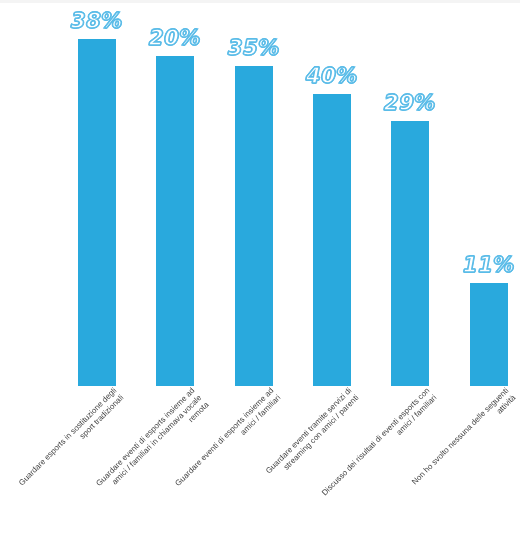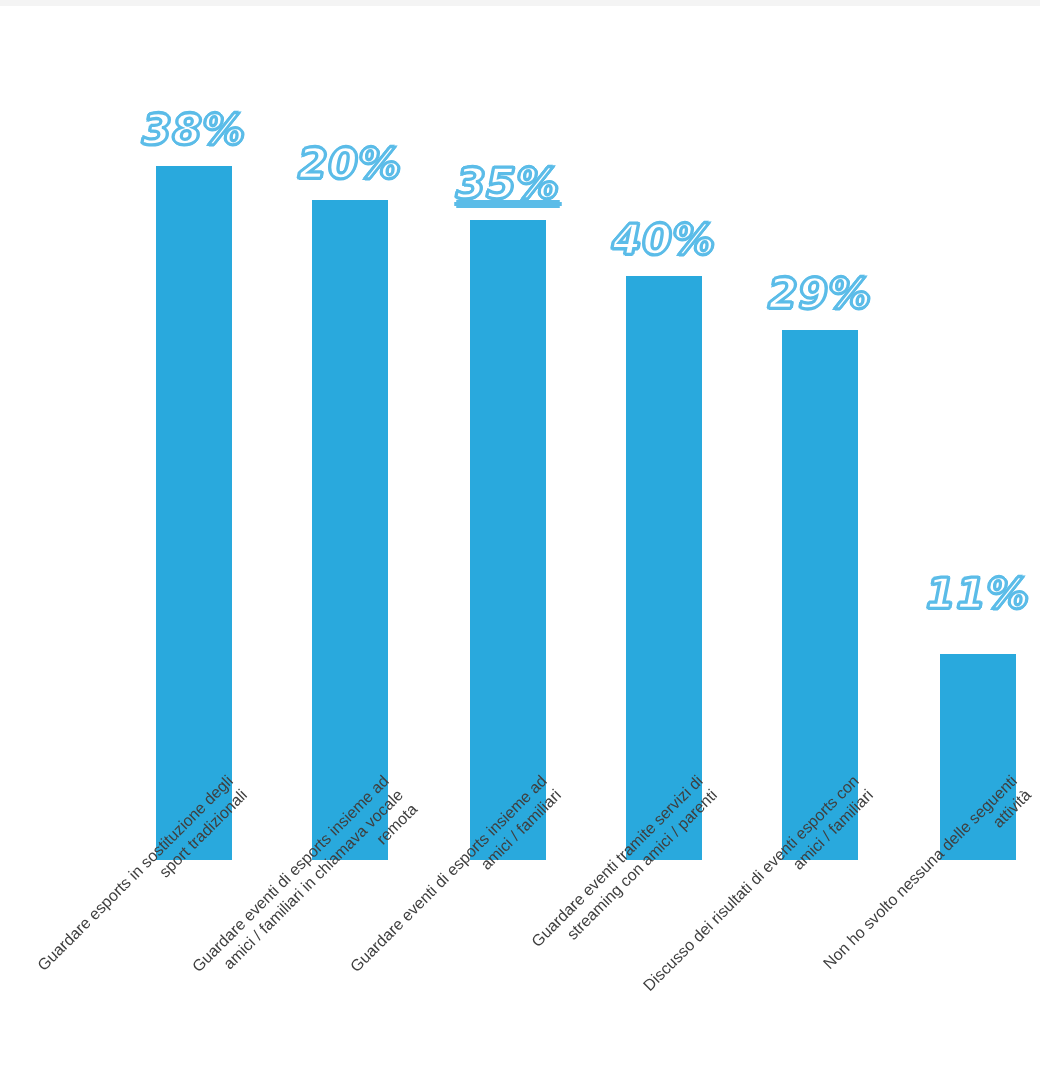--- a/index.html
+++ b/index.html
@@ -40,7 +40,6 @@
     top: 0;
     width: 447px;
     height: 386px;
-    margin-top: 44px;
   }
 
   .bar-group {

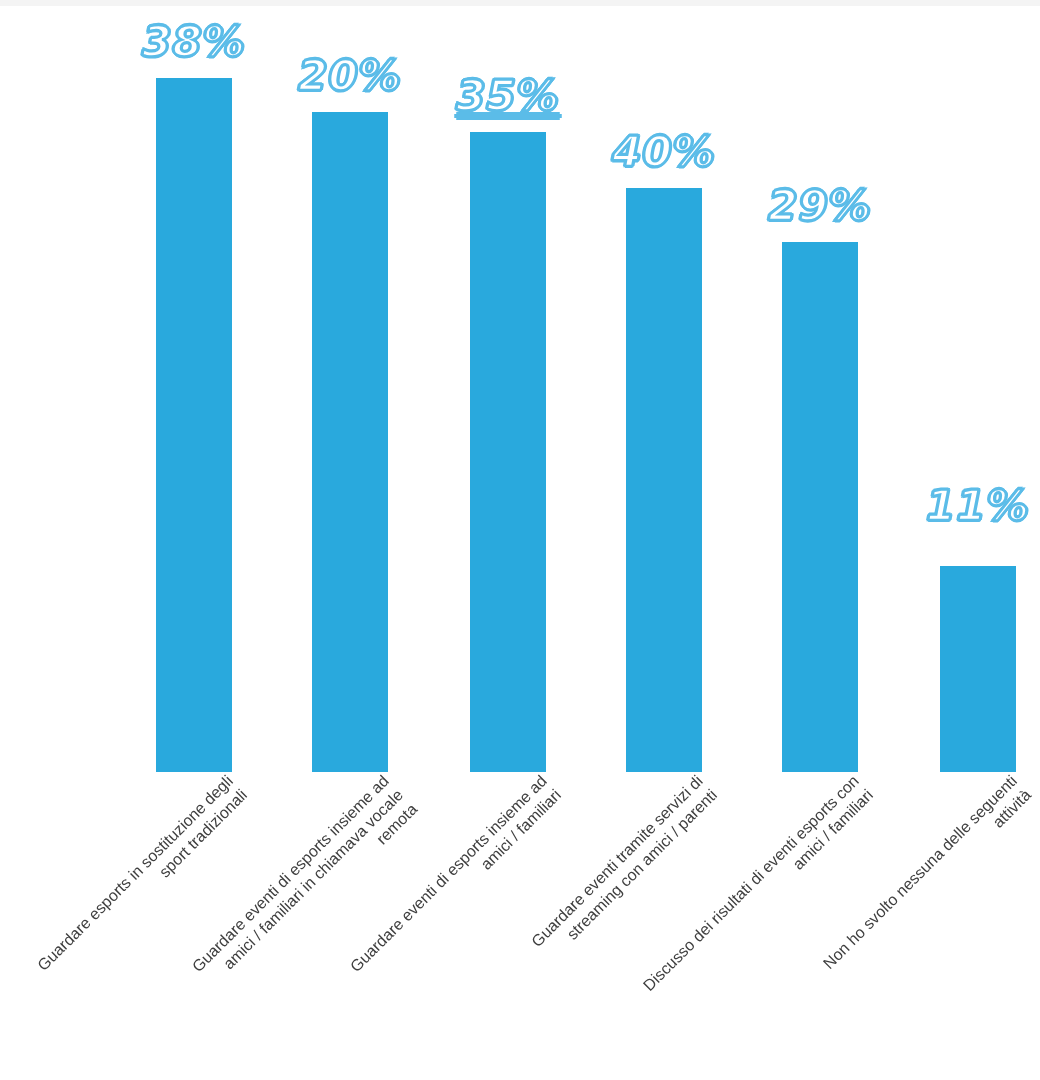--- a/index.html
+++ b/index.html
@@ -115,7 +115,7 @@
     </div>
 
     <div class="bar-group" style="left:235px;">
-      <div class="bar-value" style="bottom:326px;text-decoration:underline;">35%</div>
+      <div class="bar-value" style="bottom:326px;">35%</div>
       <div class="bar" style="height:320px;"></div>
     </div>
 

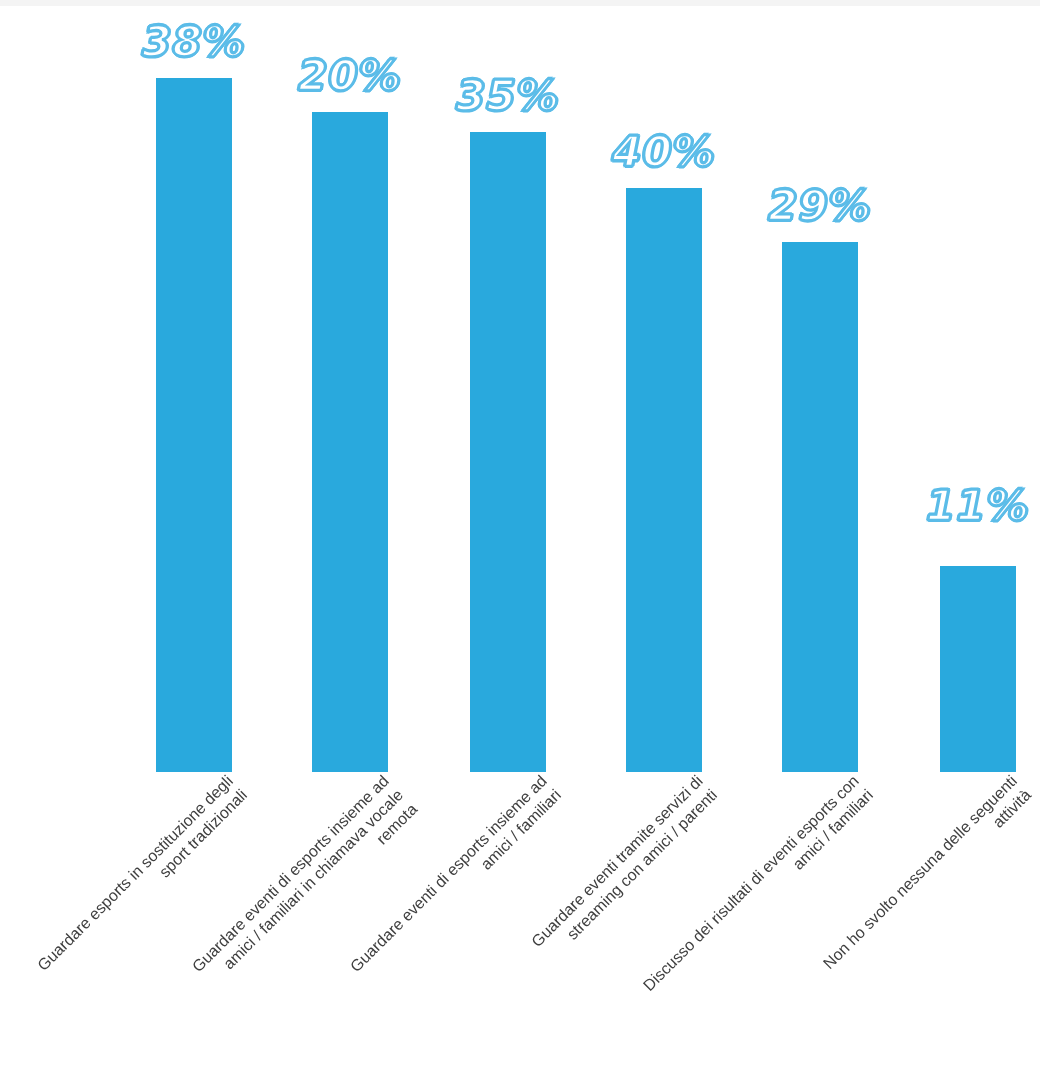--- a/index.html
+++ b/index.html
@@ -130,7 +130,7 @@
     </div>
 
     <div class="bar-group" style="left:470px;">
-      <div class="bar-value" style="bottom:121px;">11%</div>
+      <div class="bar-value" style="bottom:109px;">11%</div>
       <div class="bar" style="height:103px;"></div>
     </div>
 

